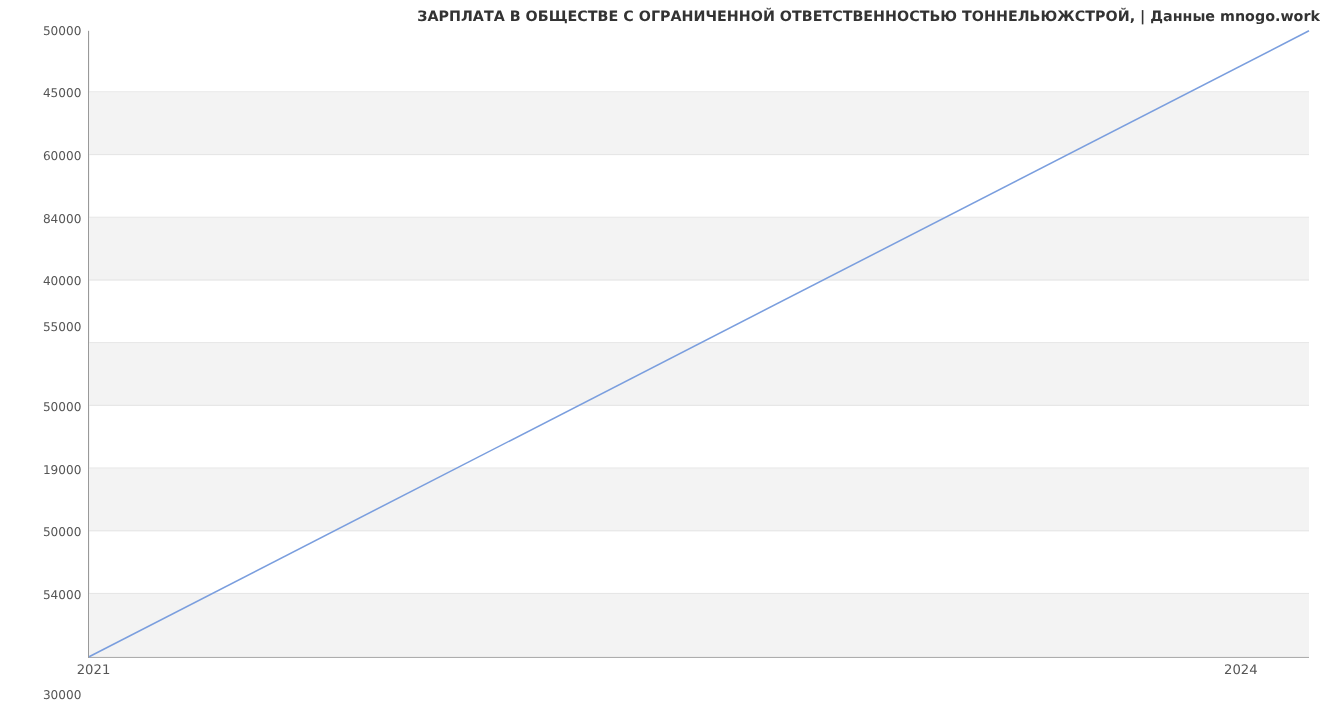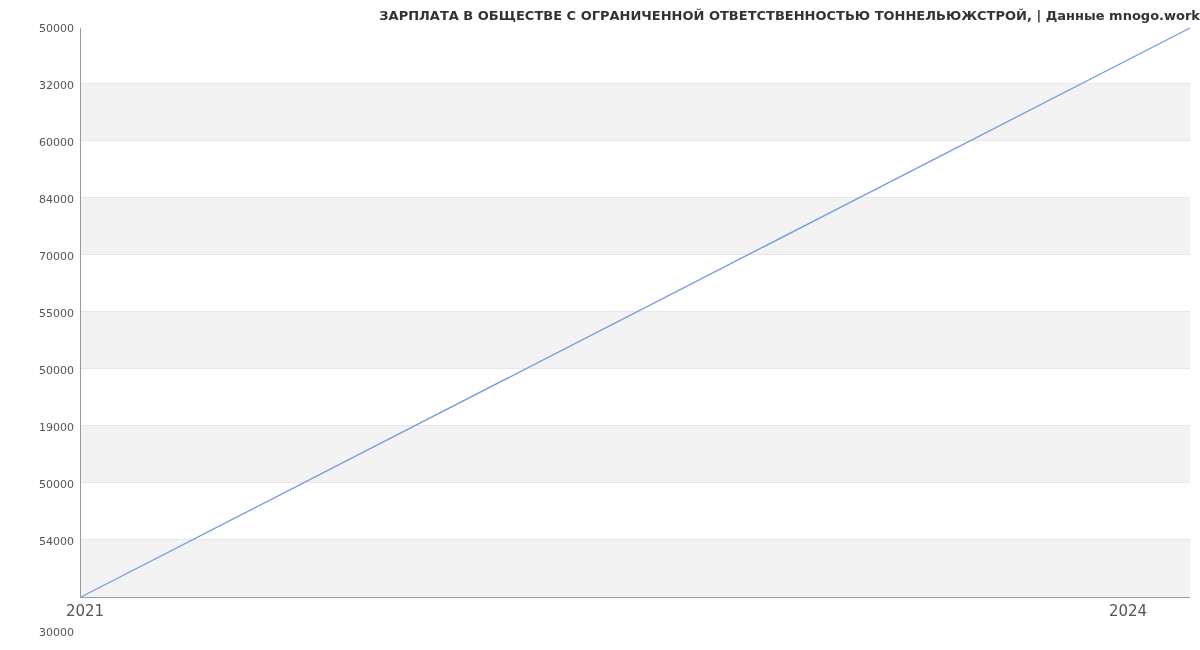--- a/index.html
+++ b/index.html
@@ -96,7 +96,7 @@
   <div class="ytick" style="top:256px">70000</div>
   <div class="ytick" style="top:199px">84000</div>
   <div class="ytick" style="top:142px">60000</div>
-  <div class="ytick" style="top:85px">32000</div>
+  <div class="ytick" style="top:85px">45000</div>
   <div class="ytick" style="top:28px">50000</div>
 
   <div class="xtick" style="left:85px">2021</div>

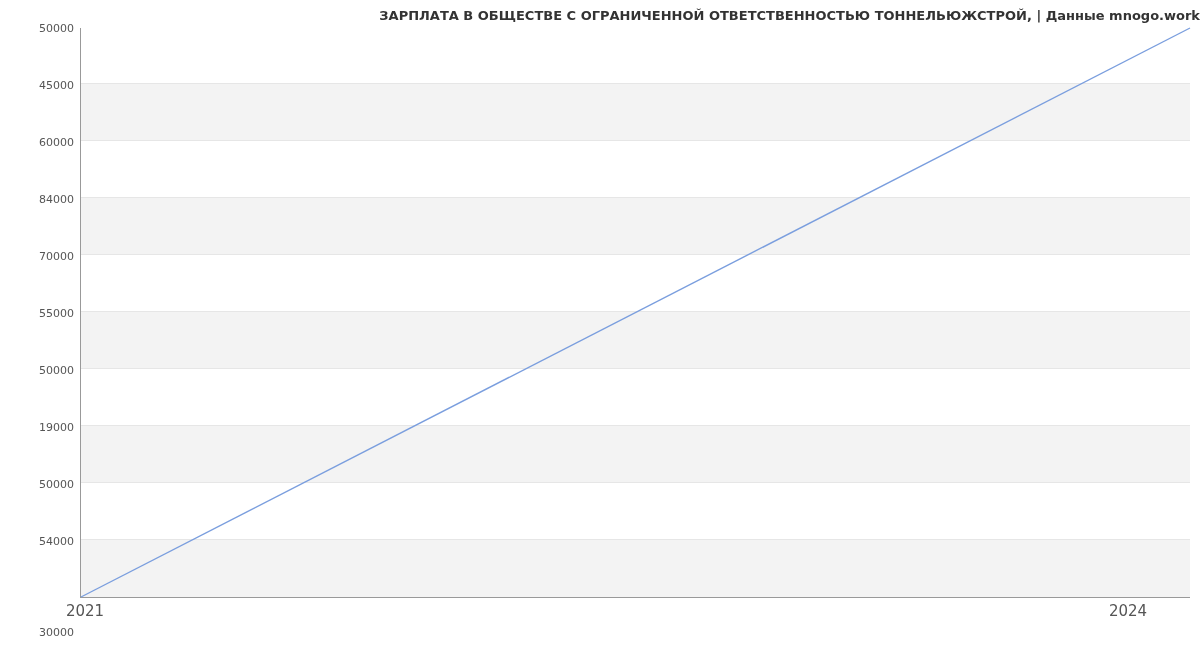--- a/index.html
+++ b/index.html
@@ -93,7 +93,7 @@
   <div class="ytick" style="top:427px">19000</div>
   <div class="ytick" style="top:370px">50000</div>
   <div class="ytick" style="top:313px">55000</div>
-  <div class="ytick" style="top:256px">70000</div>
+  <div class="ytick" style="top:256px">40000</div>
   <div class="ytick" style="top:199px">84000</div>
   <div class="ytick" style="top:142px">60000</div>
   <div class="ytick" style="top:85px">45000</div>

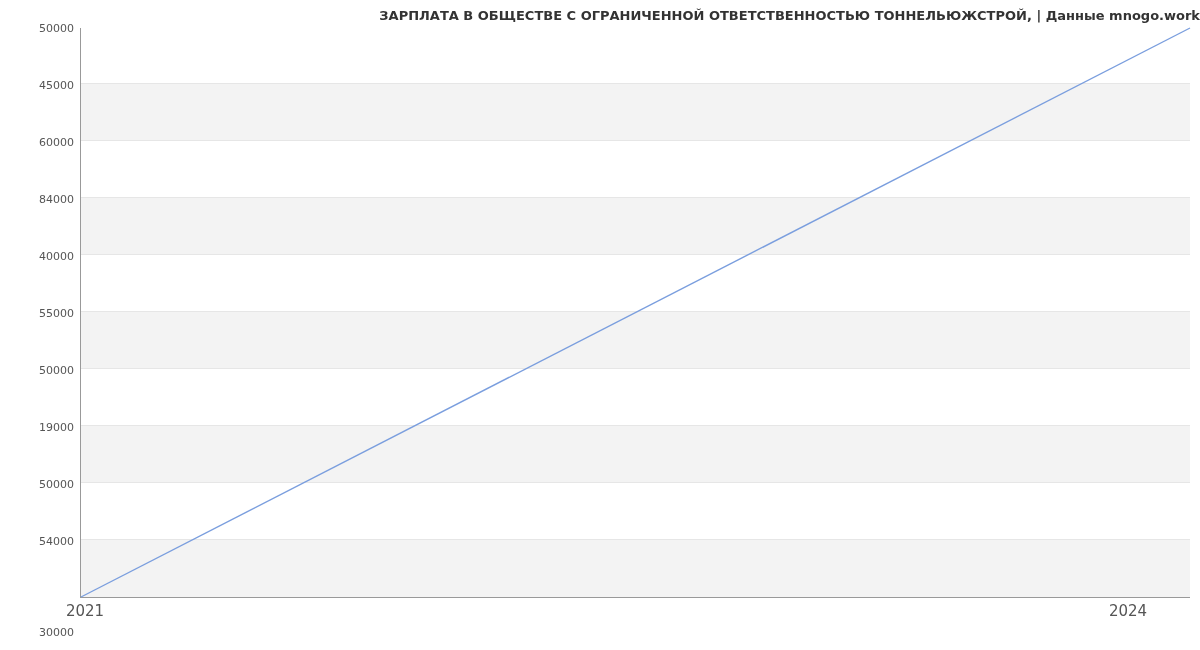--- a/index.html
+++ b/index.html
@@ -92,7 +92,7 @@
   <div class="ytick" style="top:484px">50000</div>
   <div class="ytick" style="top:427px">19000</div>
   <div class="ytick" style="top:370px">50000</div>
-  <div class="ytick" style="top:313px">55000</div>
+  <div class="ytick" style="top:297px">55000</div>
   <div class="ytick" style="top:256px">40000</div>
   <div class="ytick" style="top:199px">84000</div>
   <div class="ytick" style="top:142px">60000</div>

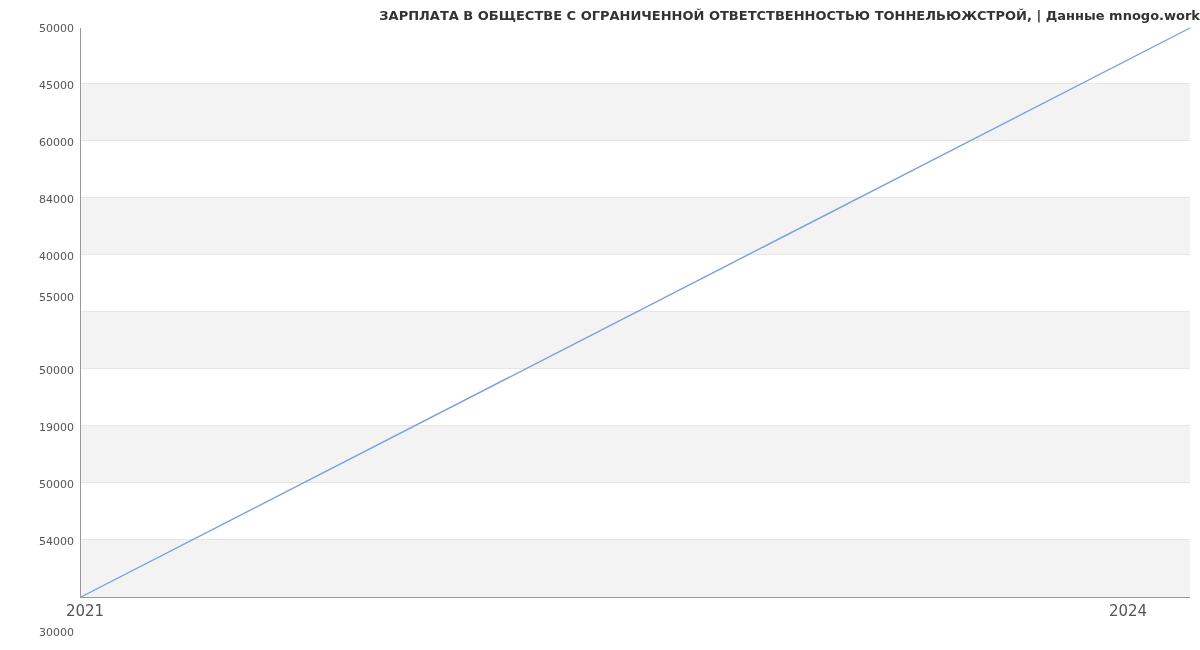--- a/index.html
+++ b/index.html
@@ -61,7 +61,7 @@
   .xtick {
     position: absolute;
     top: 602px;
-    font-size: 15px;
+    font-size: 12px;
     color: #555555;
     transform: translateX(-50%);
     text-align: center;

